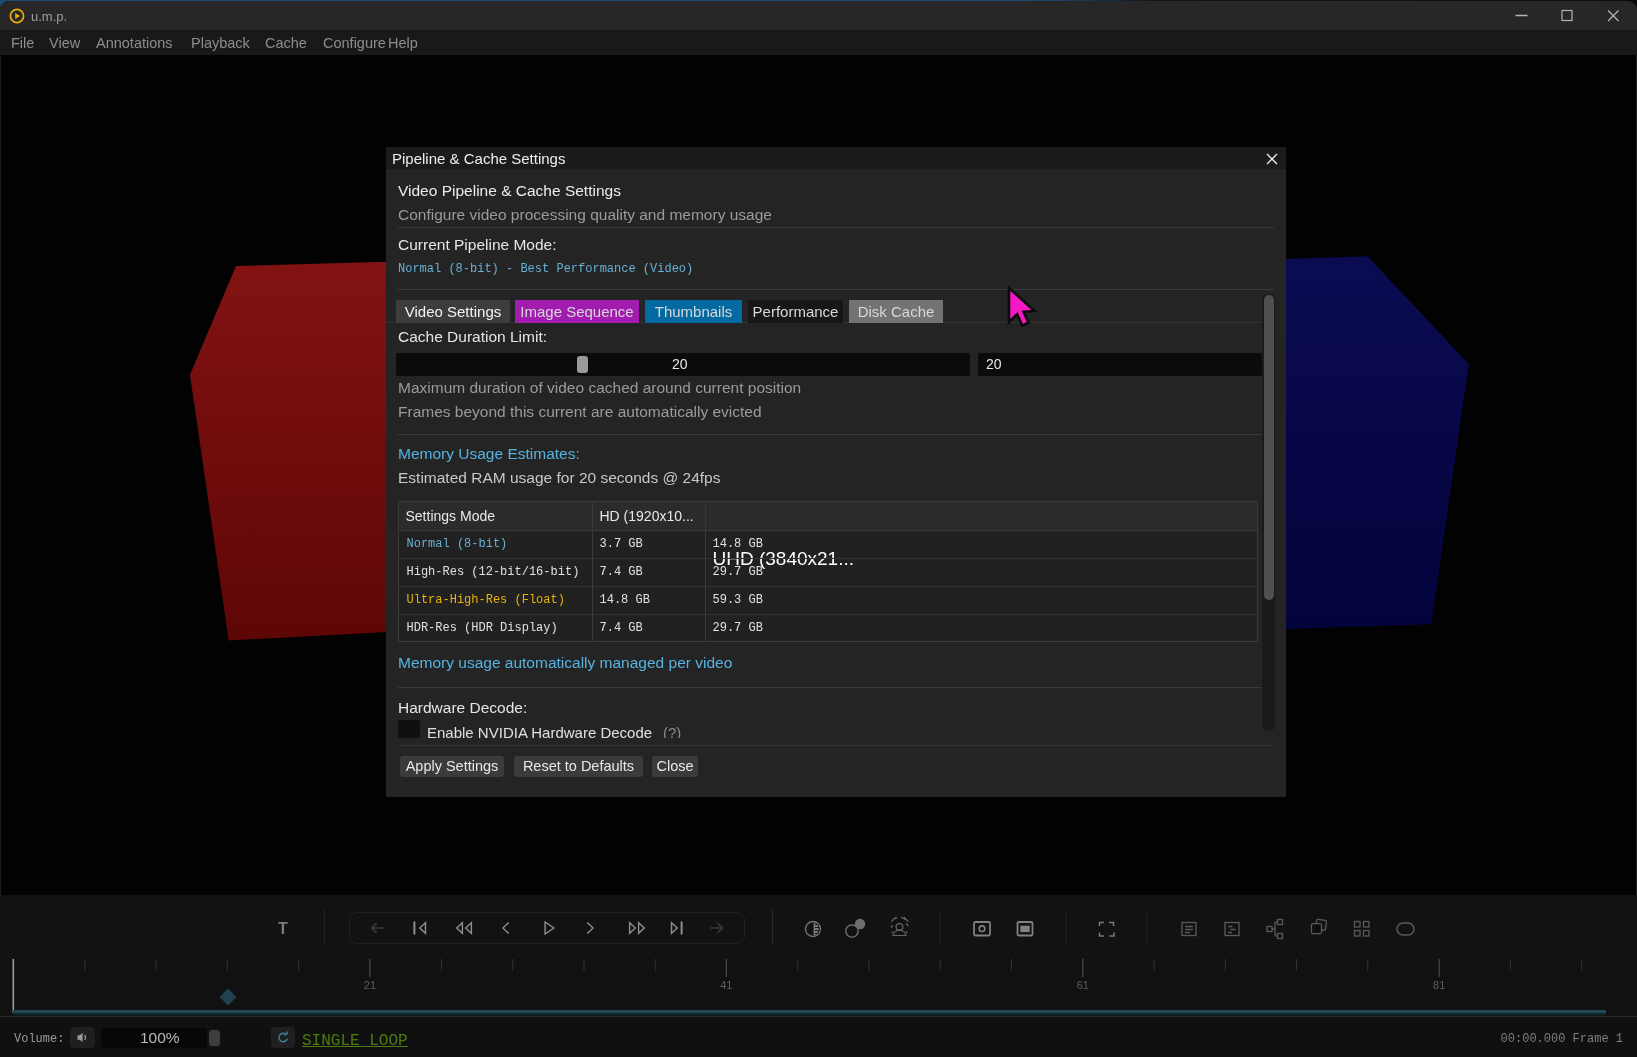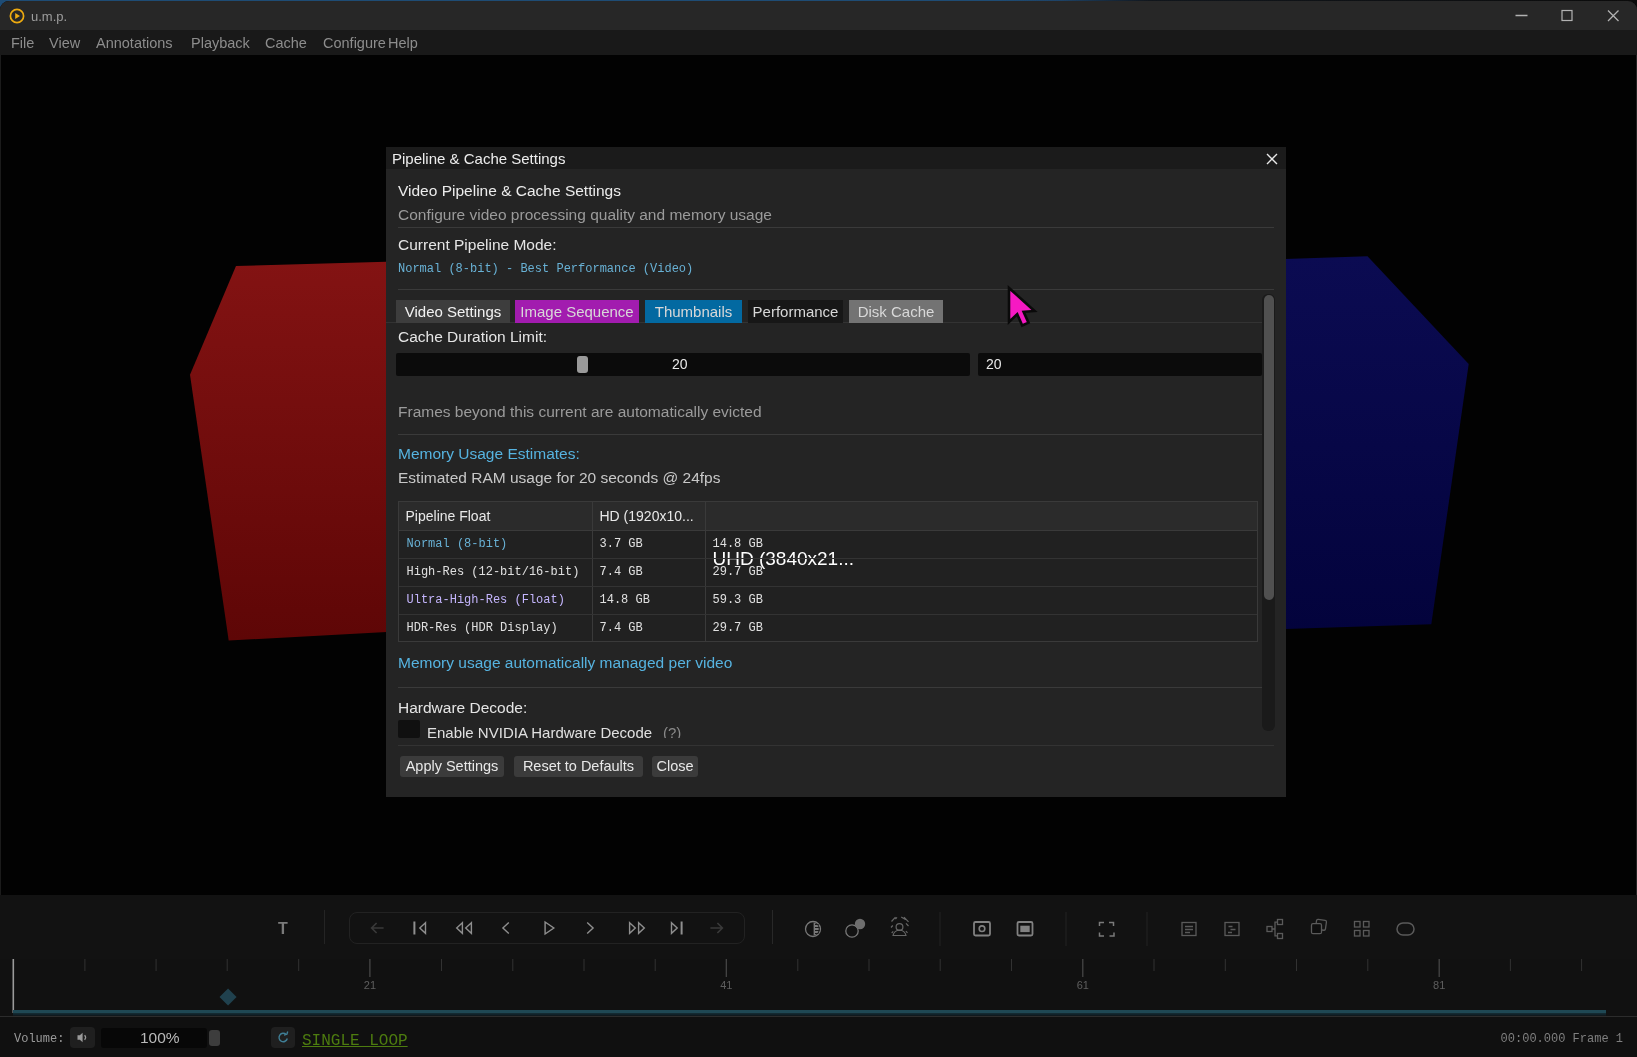--- a/index.html
+++ b/index.html
@@ -79,6 +79,7 @@
       <div class="txt" style="left:286px;top:187px;font-size:14px;color:#e8e8e8;">20</div>
       <div class="abs" style="left:592px;top:184px;width:284px;height:23px;background:#0b0b0b;border-radius:2px;"></div>
       <div class="txt" style="left:600px;top:187px;font-size:14px;color:#e8e8e8;">20</div>
+      <div class="txt" style="left:12px;top:210px;font-size:15.5px;color:#9b9b9b;">Maximum duration of video cached around current position</div>
       <div class="txt" style="left:12px;top:233.5px;font-size:15.5px;color:#9b9b9b;">Frames beyond this current are automatically evicted</div>
       <div class="sep" style="left:12px;top:265px;width:876px;"></div>
       <div class="txt" style="left:12px;top:276px;font-size:15.5px;color:#56b3e0;">Memory Usage Estimates:</div>

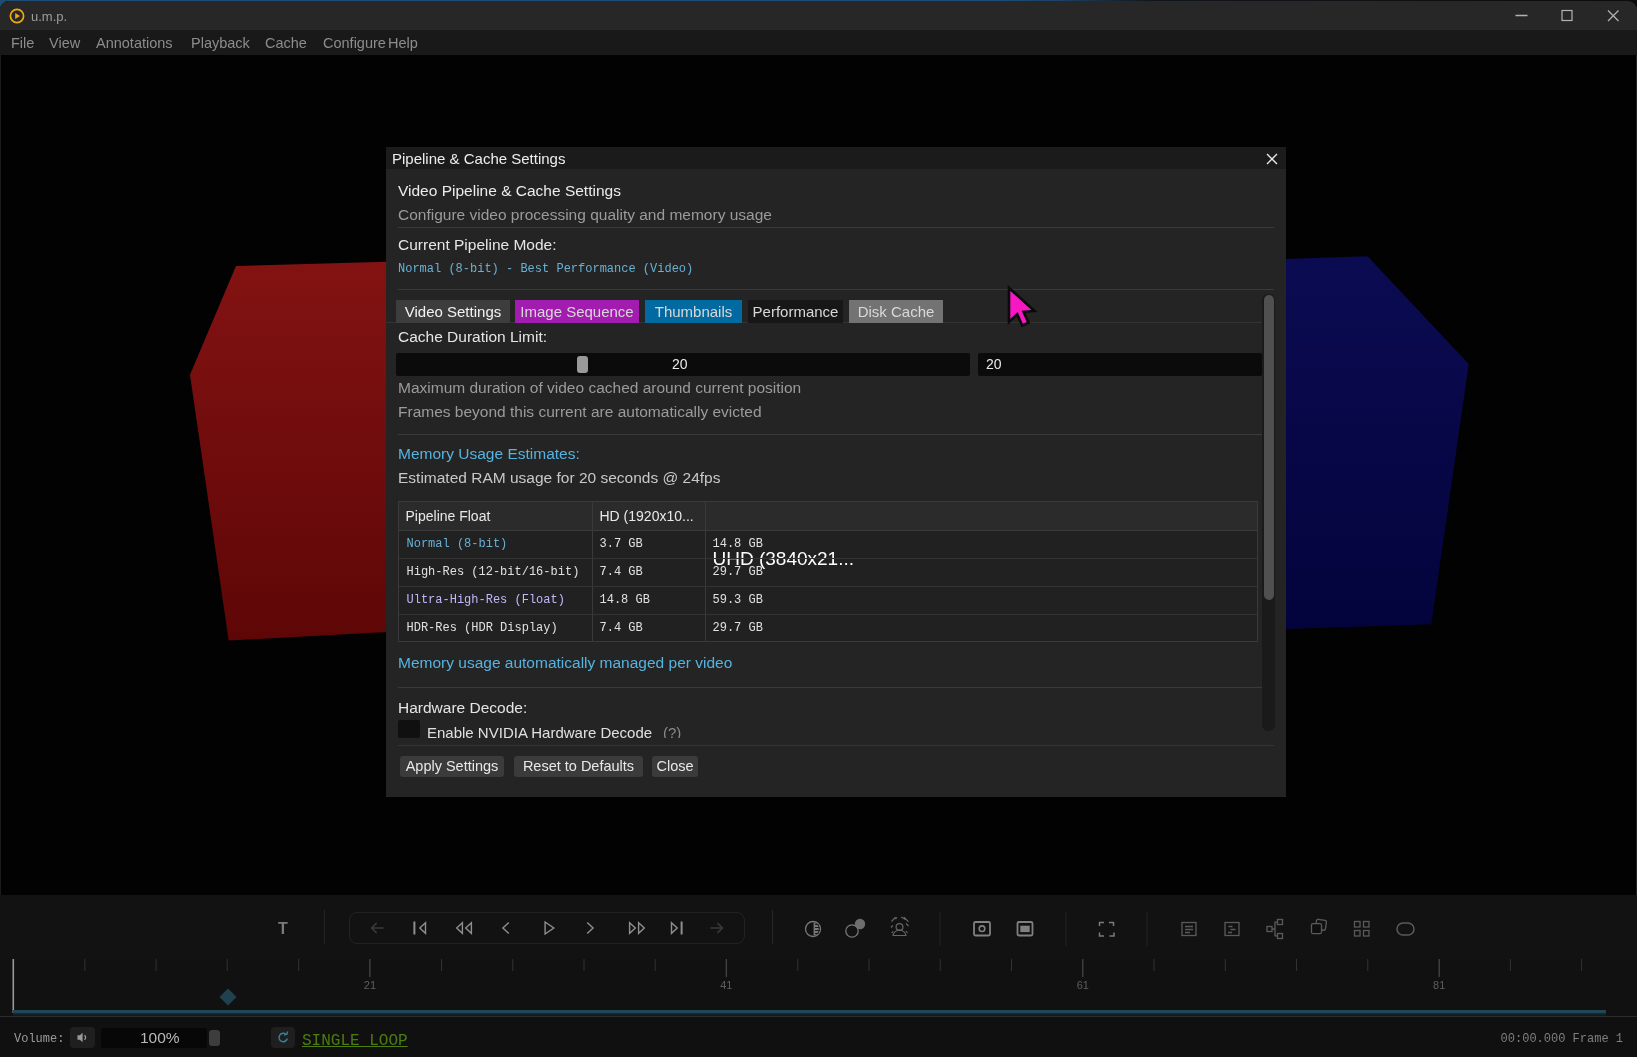--- a/index.html
+++ b/index.html
@@ -87,7 +87,7 @@
 
       <div class="abs" style="left:12px;top:332px;width:860px;height:141px;border:1px solid #3a3a3a;background:#212121;">
         <div class="abs" style="left:0;top:0;width:858px;height:28px;background:#2b2b2b;"></div>
-        <div class="txt" style="left:6.5px;top:6px;font-size:14px;color:#e8e8e8;">Pipeline Float</div>
+        <div class="txt" style="left:6.5px;top:6px;font-size:14px;color:#e8e8e8;">Settings Mode</div>
         <div class="txt" style="left:200.5px;top:6px;font-size:14px;color:#e8e8e8;">HD (1920x10...</div>
         <div class="txt" style="left:313.5px;top:6px;font-size:19px;color:#ffffff;margin-top:40px;">UHD (3840x21...</div>
         <div class="abs" style="left:193px;top:0;width:1px;height:139px;background:#3a3a3a;"></div>

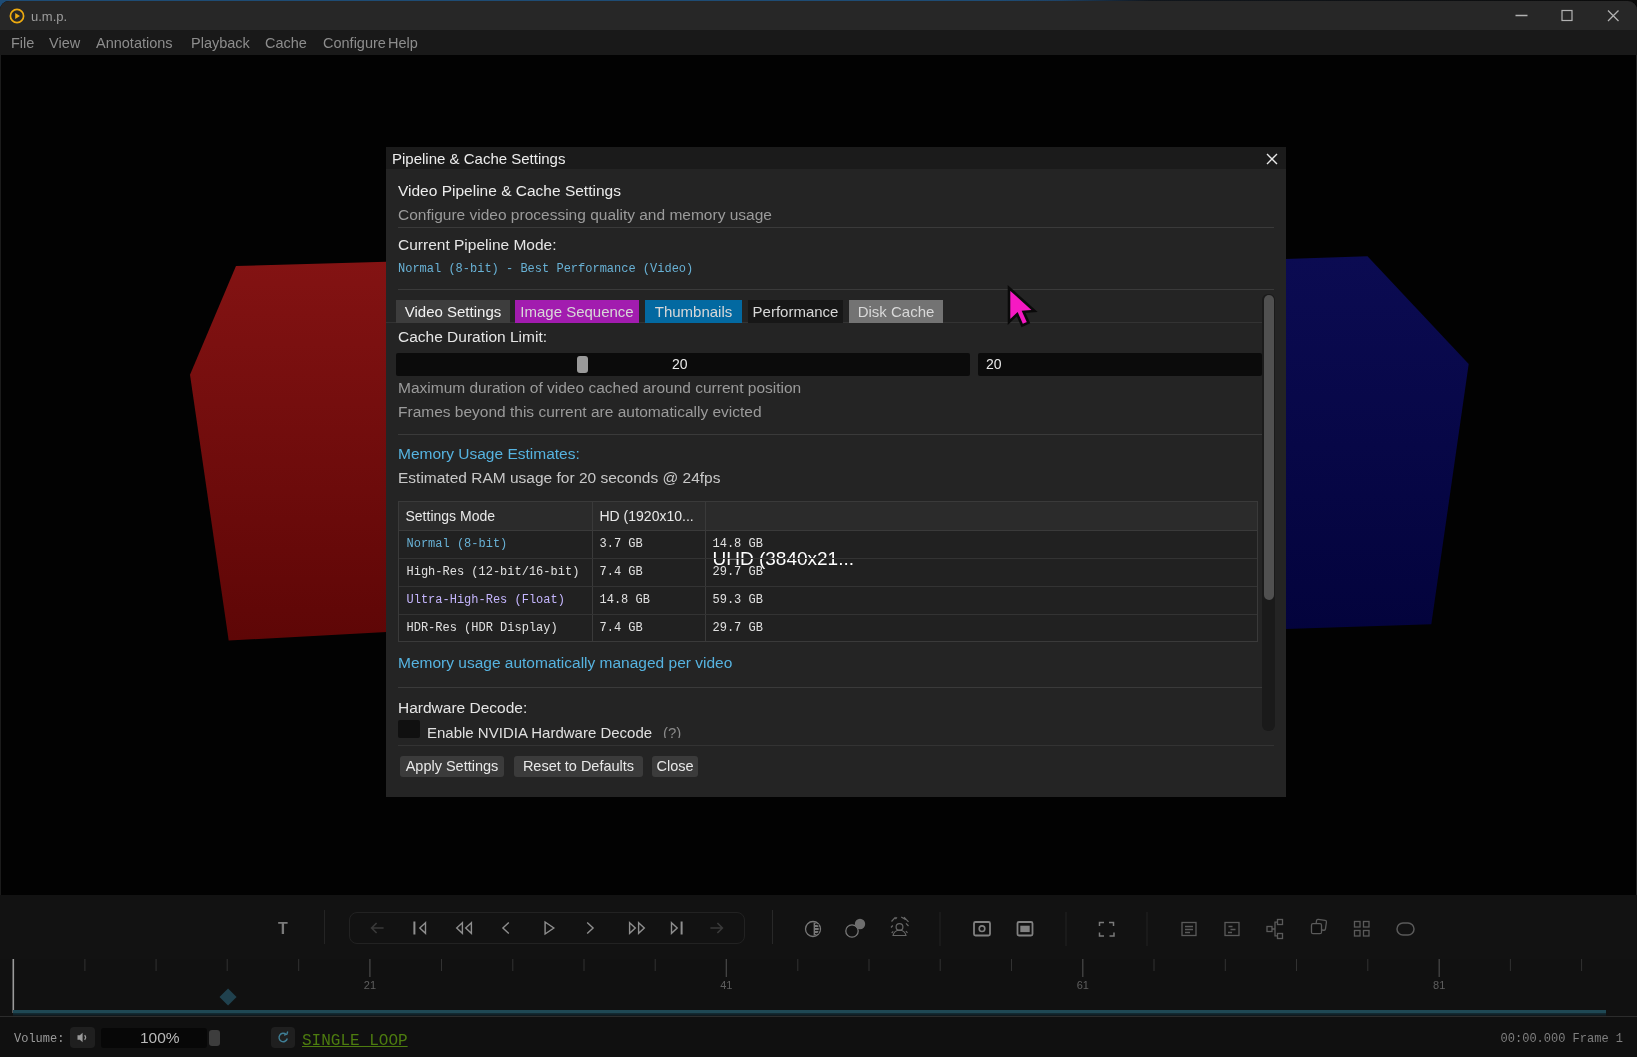--- a/index.html
+++ b/index.html
@@ -102,7 +102,7 @@
         <div class="txt mono" style="left:7.5px;top:63px;font-size:12px;color:#e0e0e0;">High-Res (12-bit/16-bit)</div>
         <div class="txt mono" style="left:200.5px;top:63px;font-size:12px;color:#e0e0e0;">7.4 GB</div>
         <div class="txt mono" style="left:313.5px;top:63px;font-size:12px;color:#e0e0e0;">29.7 GB</div>
-        <div class="txt mono" style="left:7.5px;top:91px;font-size:12px;color:#c4b5fd;">Ultra-High-Res (Float)</div>
+        <div class="txt mono" style="left:7.5px;top:91px;font-size:12px;color:#eab308;">Ultra-High-Res (Float)</div>
         <div class="txt mono" style="left:200.5px;top:91px;font-size:12px;color:#e0e0e0;">14.8 GB</div>
         <div class="txt mono" style="left:313.5px;top:91px;font-size:12px;color:#e0e0e0;">59.3 GB</div>
         <div class="txt mono" style="left:7.5px;top:119px;font-size:12px;color:#e0e0e0;">HDR-Res (HDR Display)</div>

